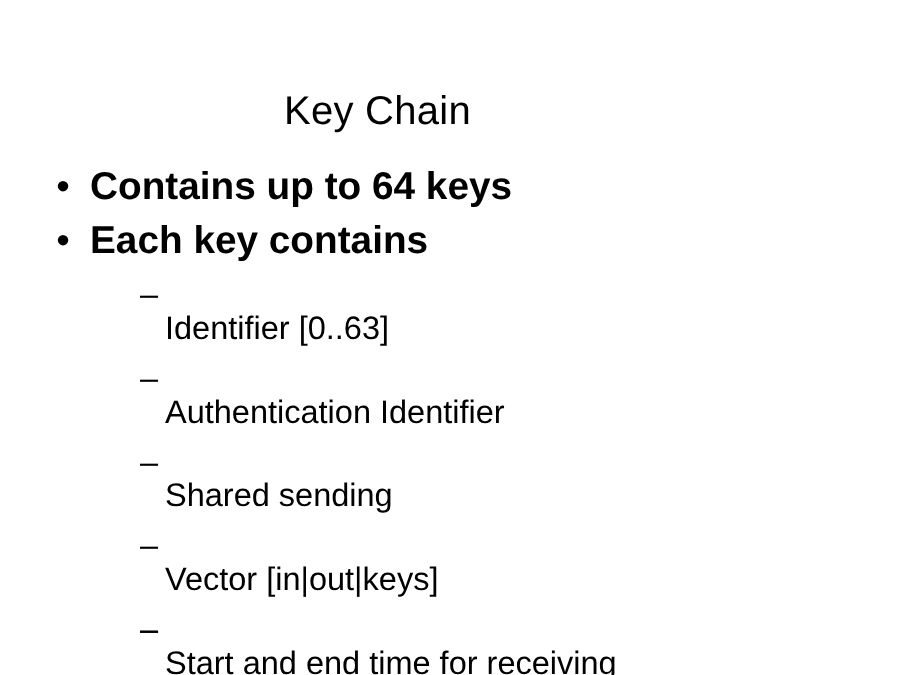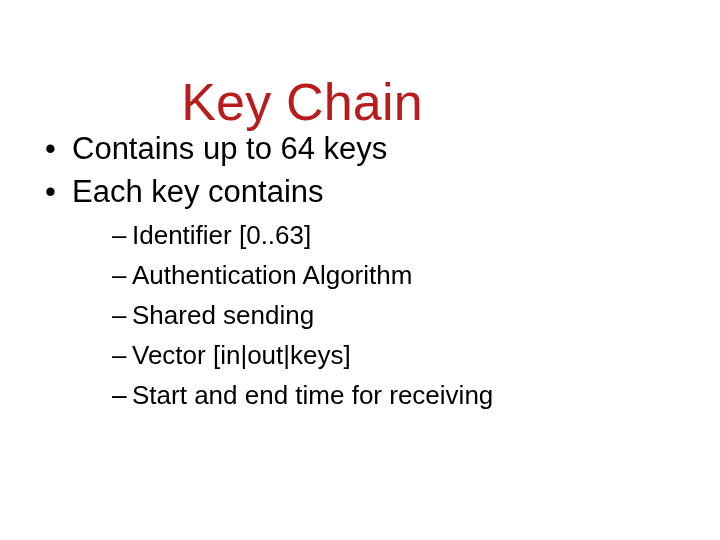--- a/index.html
+++ b/index.html
@@ -29,11 +29,11 @@
     top: 44px;
     width: 604px;
     text-align: center;
-    font-size: 52px;
+    font-size: 32px;
     line-height: 46px;
     font-weight: normal;
     letter-spacing: 0.2px;
-    color: #b91c1c;
+    color: #000000;
     white-space: nowrap;
   }
 

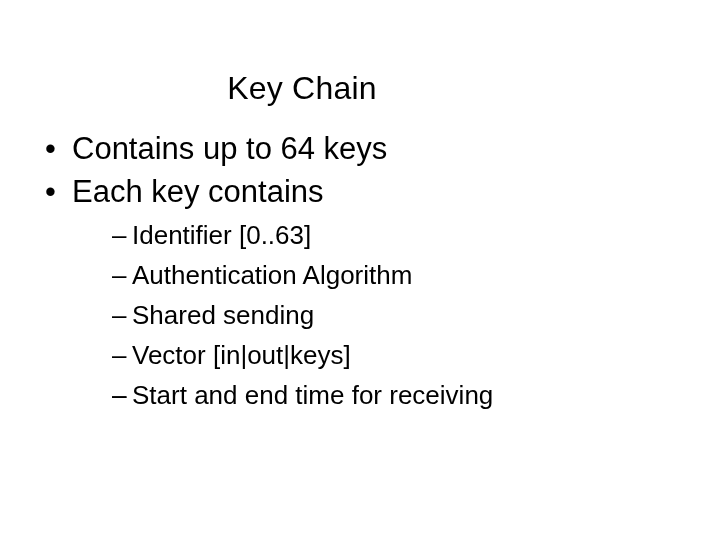--- a/index.html
+++ b/index.html
@@ -71,6 +71,7 @@
   }
   li.lvl1 > .txt {
     display: inline-block;
+    font-weight: bold;
   }
 
   

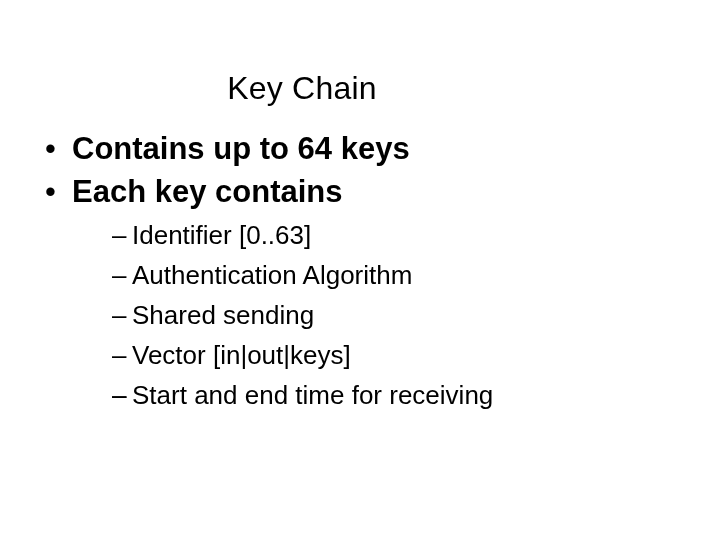--- a/index.html
+++ b/index.html
@@ -99,6 +99,7 @@
   }
   li.lvl2 > .txt {
     display: inline-block;
+    margin-top: 27px;
   }
 </style>
 </head>

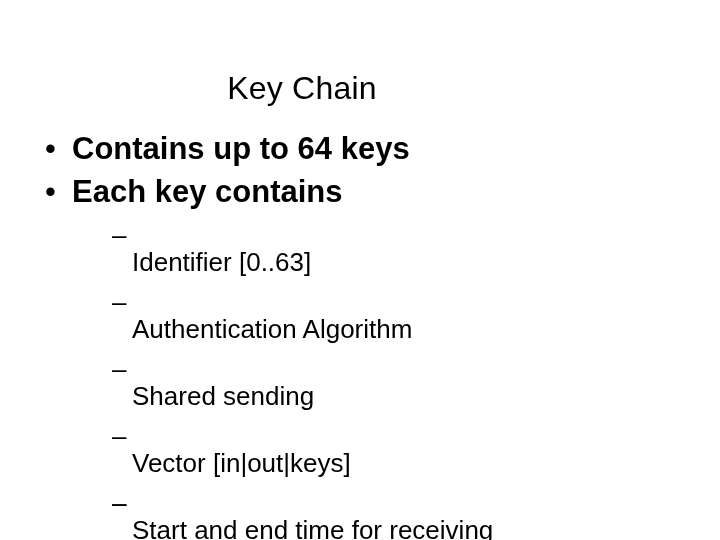--- a/index.html
+++ b/index.html
@@ -128,7 +128,7 @@
           </li>
           <li class="lvl2">
             <span class="marker">–</span>
-            <span class="txt">Authentication Algorithm</span>
+            <span class="txt">Authentication Identifier</span>
           </li>
           <li class="lvl2">
             <span class="marker">–</span>

